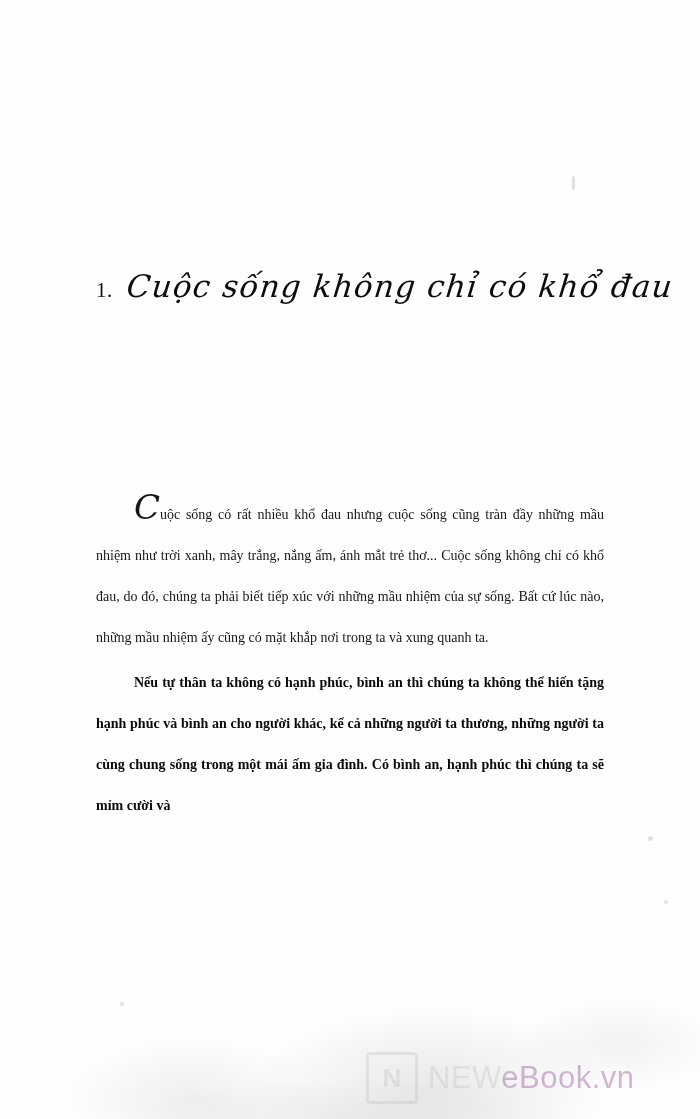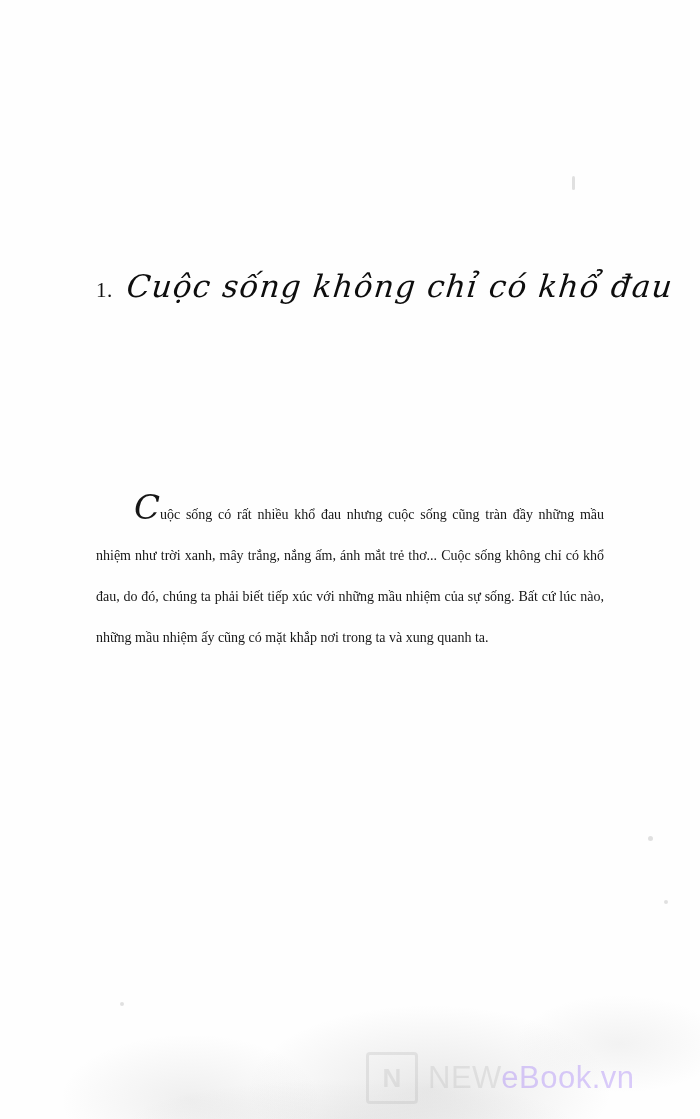--- a/index.html
+++ b/index.html
@@ -153,6 +153,7 @@
 
   <div class="body-text">
     <p class="para indent dropcap-line">Cuộc sống có rất nhiều khổ đau nhưng cuộc sống cũng tràn đầy những mầu nhiệm như trời xanh, mây trắng, nắng ấm, ánh mắt trẻ thơ... Cuộc sống không chỉ có khổ đau, do đó, chúng ta phải biết tiếp xúc với những mầu nhiệm của sự sống. Bất cứ lúc nào, những mầu nhiệm ấy cũng có mặt khắp nơi trong ta và xung quanh ta.</p>
+    <p class="para indent bolded">Nếu tự thân ta không có hạnh phúc, bình an thì chúng ta không thể hiến tặng hạnh phúc và bình an cho người khác, kể cả những người ta thương, những người ta cùng chung sống trong một mái ấm gia đình. Có bình an, hạnh phúc thì chúng ta sẽ mỉm cười và</p>
   </div>
 
   <div class="watermark">

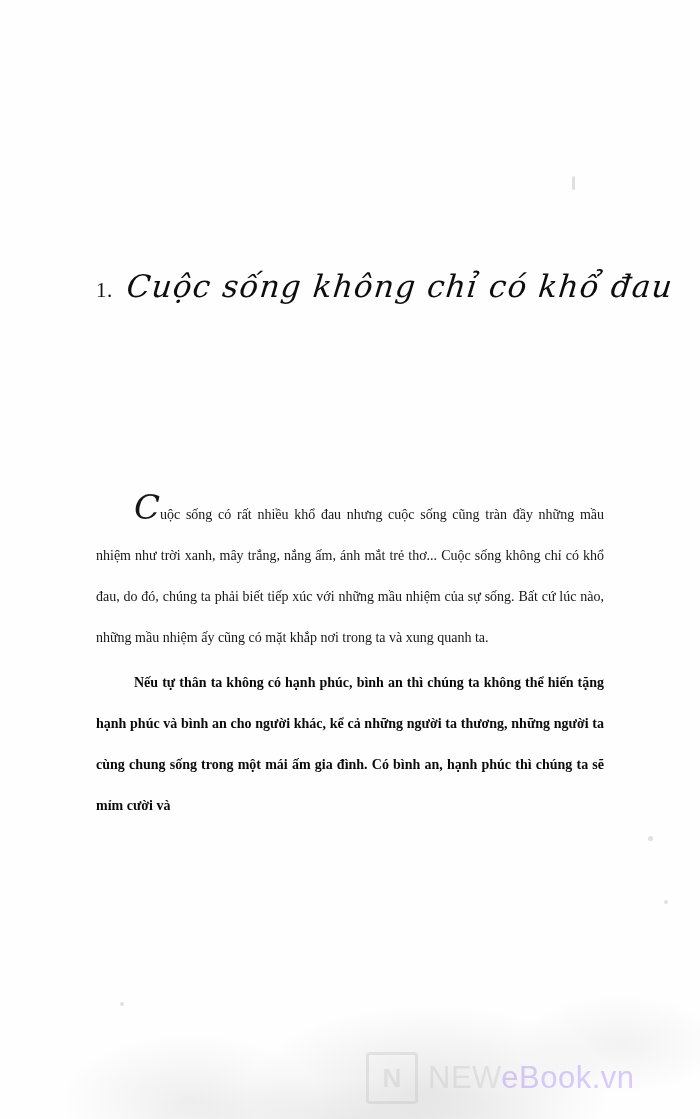--- a/index.html
+++ b/index.html
@@ -132,7 +132,7 @@
     color: #b9b9b9;
   }
   .wm-text .dim {
-    color: #8b5cf6;
+    color: #701a75;
   }
 </style>
 </head>

